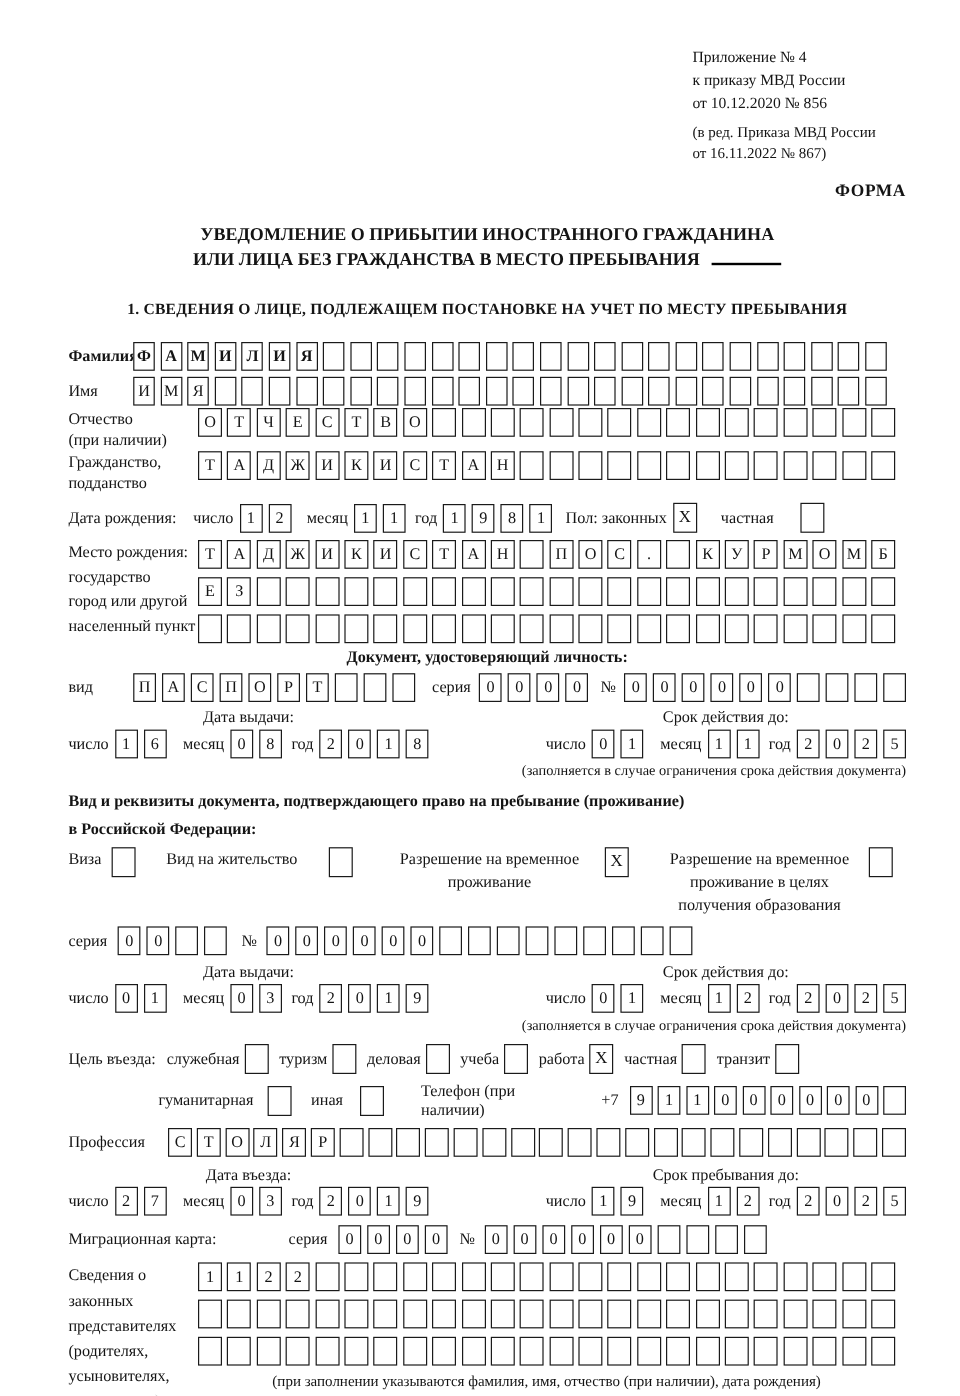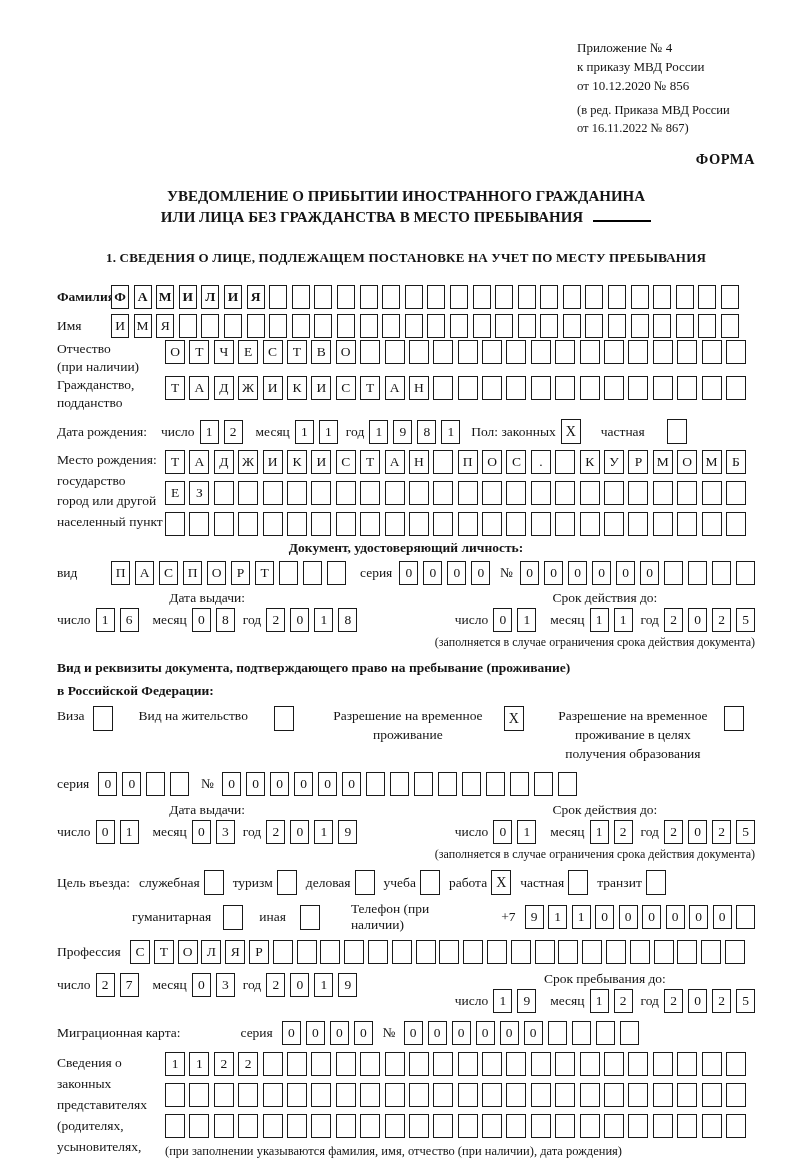--- a/index.html
+++ b/index.html
@@ -574,7 +574,7 @@
       </span>
   </div>
 
-  <div class="frow" style="margin-top:7px; align-items:center;">
+  <div class="frow" style="margin-top:7px; align-items:center;justify-content:space-between;">
     <span class="flabel" style="width:73px">Профессия</span>
     <span class="cellrow c26">
         <span class="cell">С</span>

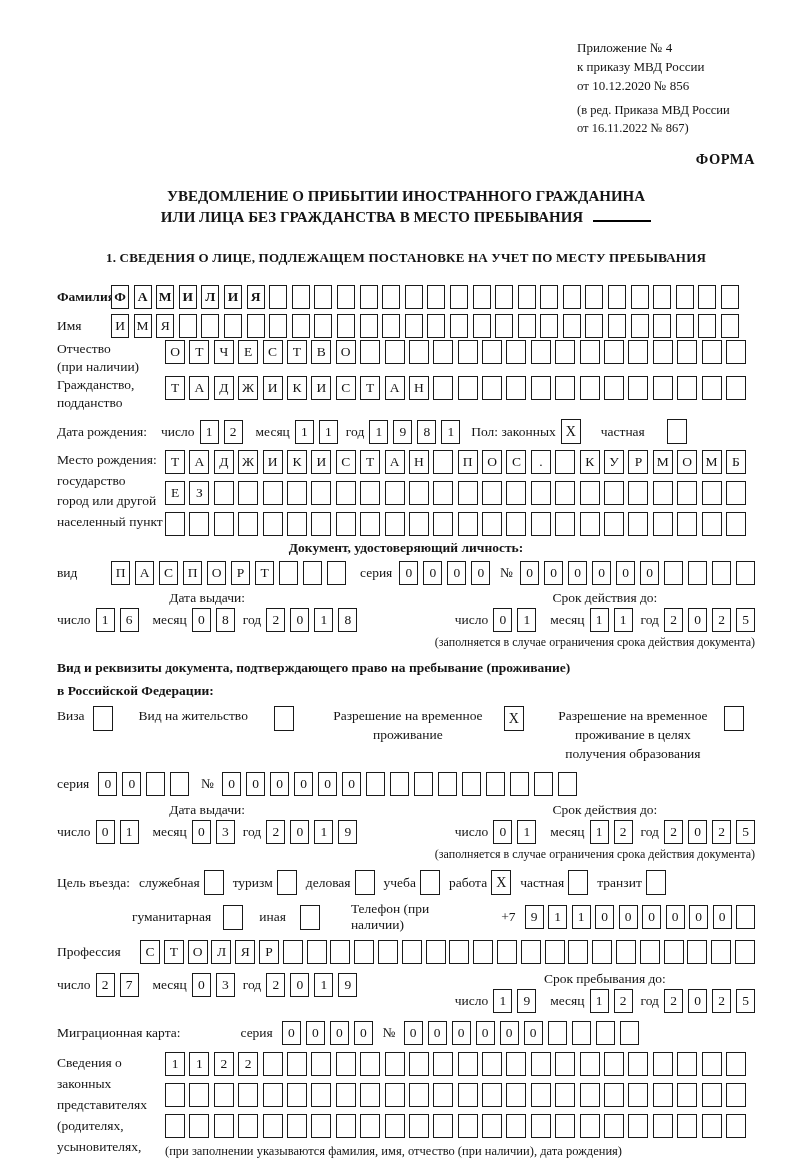--- a/index.html
+++ b/index.html
@@ -608,6 +608,7 @@
 
   <div class="dates-pair" style="margin-top:7px">
     <div class="dategroup">
+      <div class="dg-head">Дата въезда:</div>
       <div class="dg-row">
         <span class="dg-lab">число</span>
         <span class="cellrow cdate">

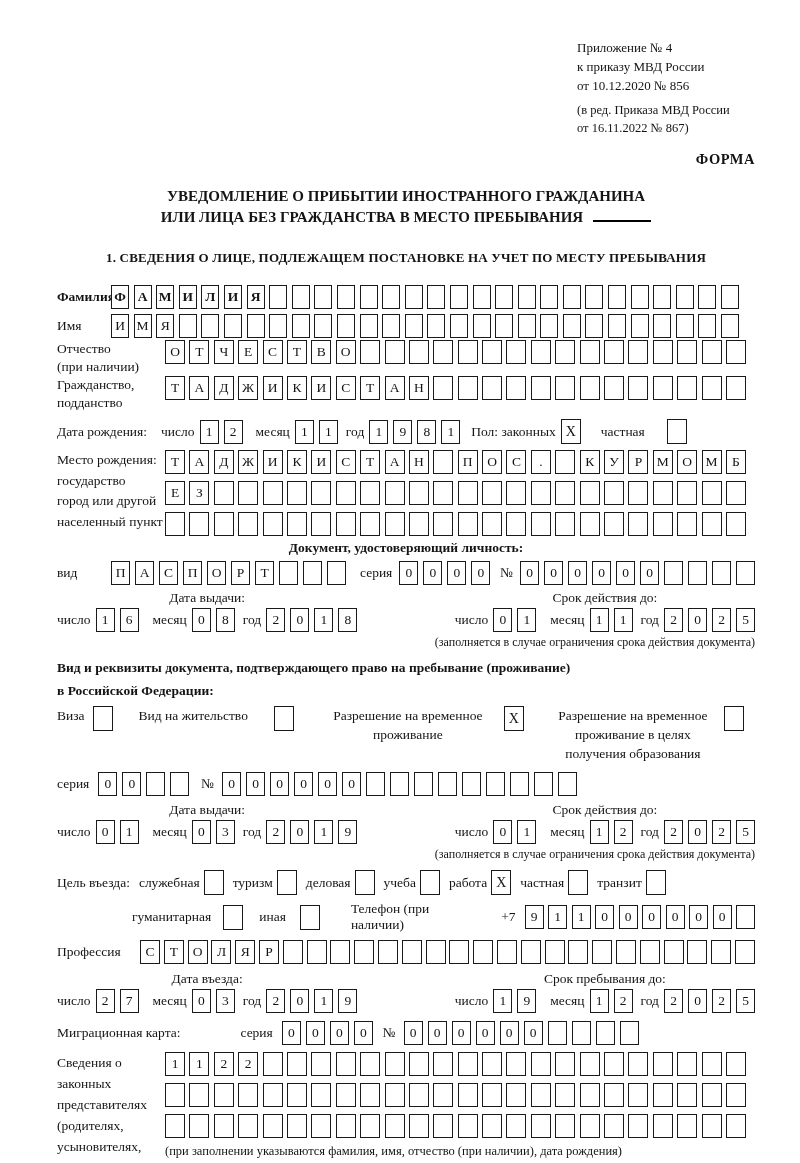--- a/index.html
+++ b/index.html
@@ -49,7 +49,7 @@
   .opt-text { display:inline-block; text-align:center; line-height:19px; }
   .purpose-row { display:flex; align-items:center; gap:9px; margin-top:8px; flex-wrap:nowrap; }
   .purpose-row .opt { align-items:center; gap:4px; }
-  .footnote { font-size:12.5px; margin-top:6px; }
+  .footnote { font-size:12.5px; text-align:center; margin-top:6px; }
   .stack > * + * { margin-top:7px; }
 </style>
 </head>

